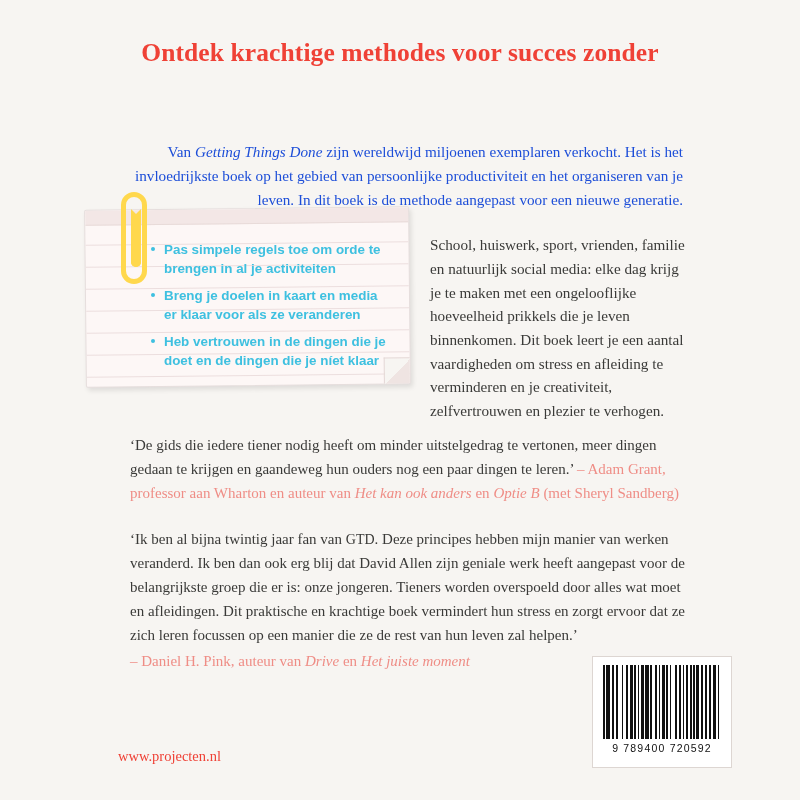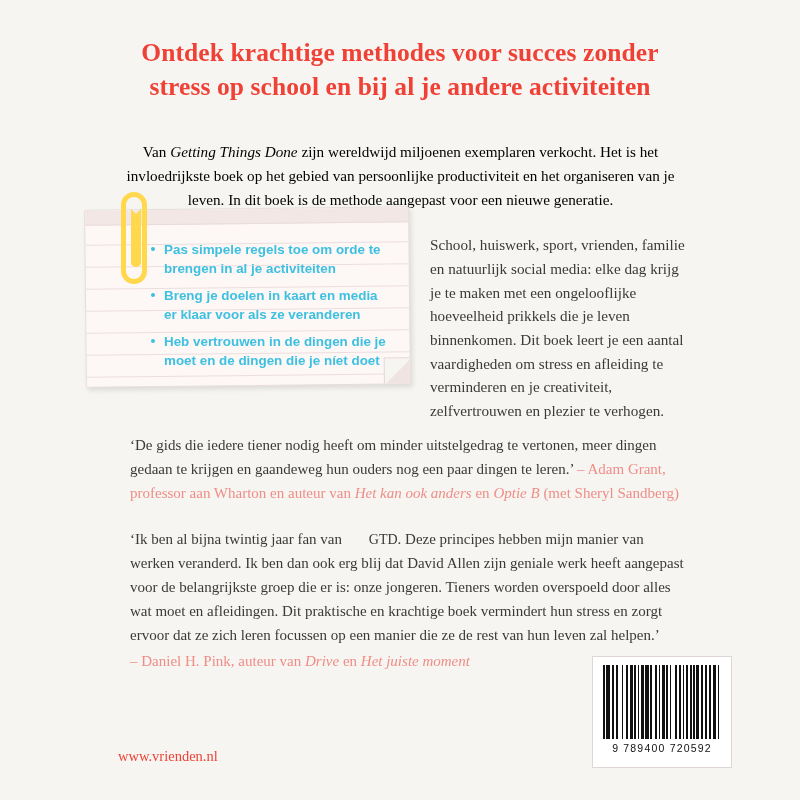--- a/index.html
+++ b/index.html
@@ -250,7 +250,6 @@
 
   <div class="headline">
     <span class="line">Ontdek krachtige methodes voor succes zonder</span>
-    <span class="line">stress op school en bij al je andere activiteiten</span>
   </div>
 
   <p class="intro">

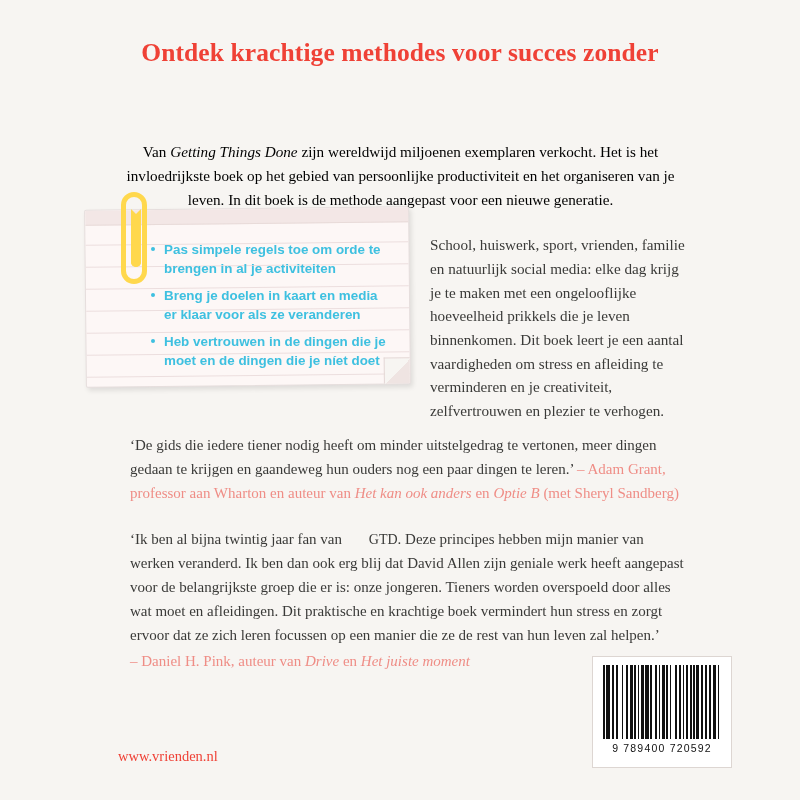--- a/index.html
+++ b/index.html
@@ -48,8 +48,8 @@
     width: 565px;
     font-size: 15.2px;
     line-height: 1.58;
-    color: #000000;
-    text-align: center;
+    color: #1d4ed8;
+    text-align: right;
   }
   .intro .it {
     font-style: italic;

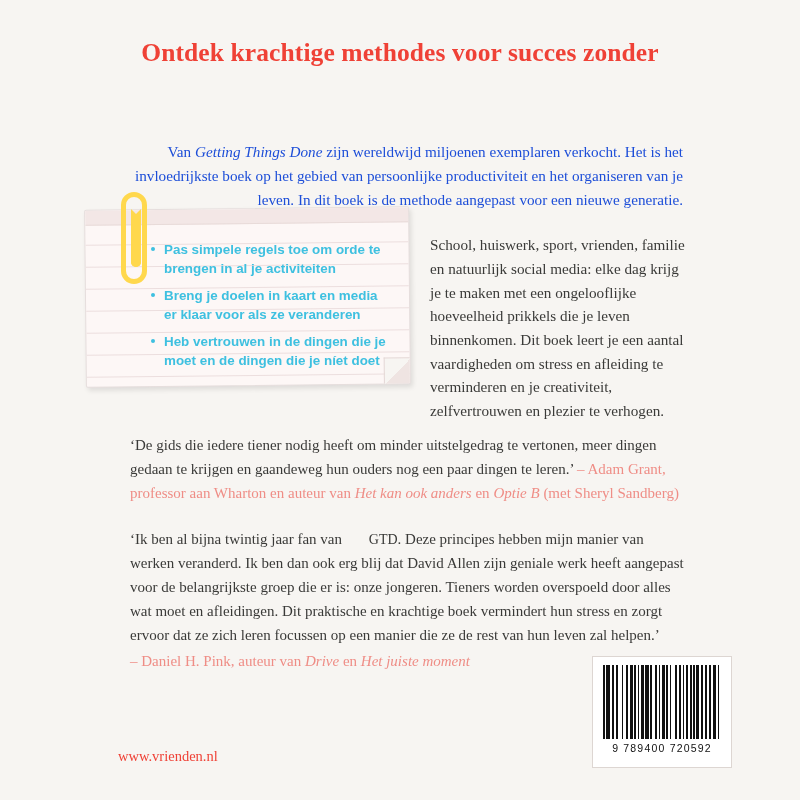--- a/index.html
+++ b/index.html
@@ -271,7 +271,7 @@
     <div class="notelist">
       <div class="noteitem"><span class="dot"></span><span>Pas simpele regels toe om orde te brengen in al je activiteiten</span></div>
       <div class="noteitem"><span class="dot"></span><span>Breng je doelen in kaart en media er klaar voor als ze veranderen</span></div>
-      <div class="noteitem"><span class="dot"></span><span>Heb vertrouwen in de dingen die je moet en de dingen die je níet doet</span></div>
+      <div class="noteitem"><span class="dot"></span><span>Heb vertrouwen in de dingen die je doet en de dingen die je níet klaar</span></div>
     </div>
   </div>
 

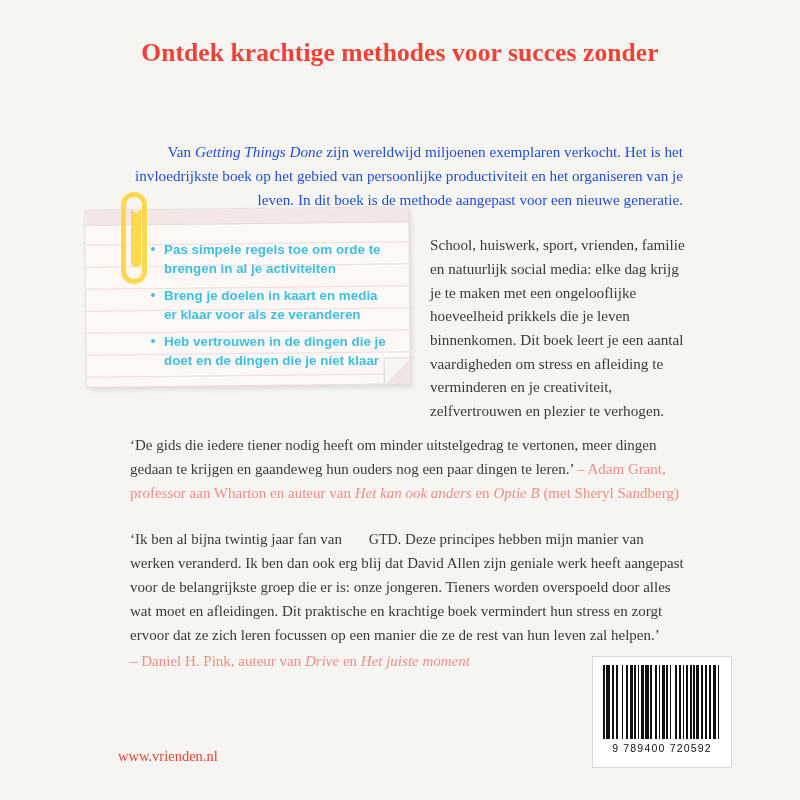--- a/index.html
+++ b/index.html
@@ -189,7 +189,6 @@
   .quote2 .sc {
     font-variant: small-caps;
     font-size: 14px;
-    margin-left: 23px;
   }
   .quote2 .attr {
     display: block;

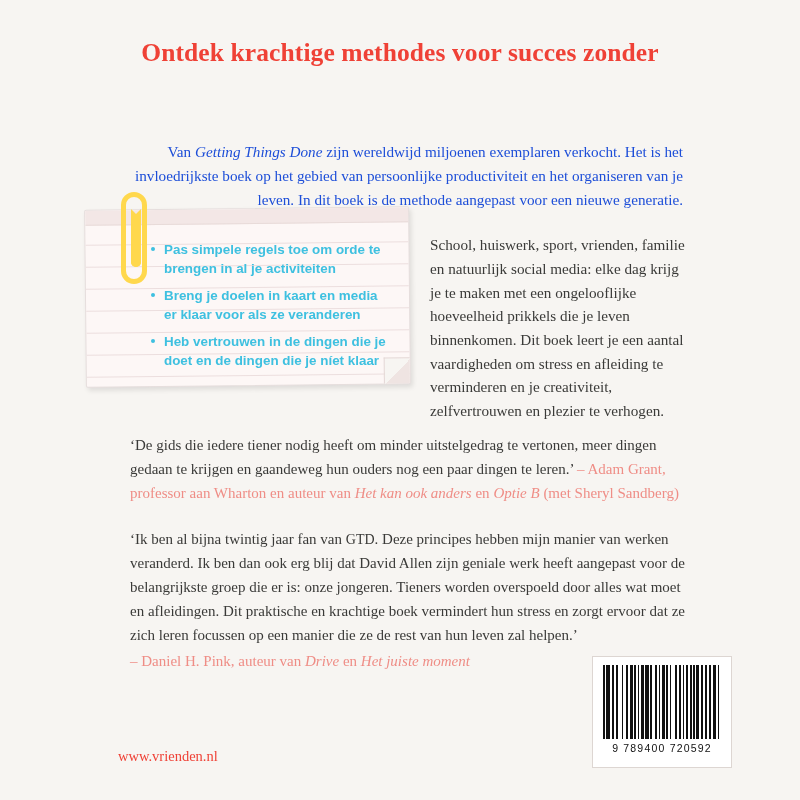--- a/index.html
+++ b/index.html
@@ -285,7 +285,7 @@
     <span class="attr"><span>– Daniel H. Pink, auteur van </span><span class="it">Drive</span><span> en </span><span class="it">Het juiste moment</span></span>
   </p>
 
-  <div class="website">www.vrienden.nl</div>
+  <div class="website">www.projecten.nl</div>
 
   <div class="barcode-box">
     <div class="bars" id="bars">

